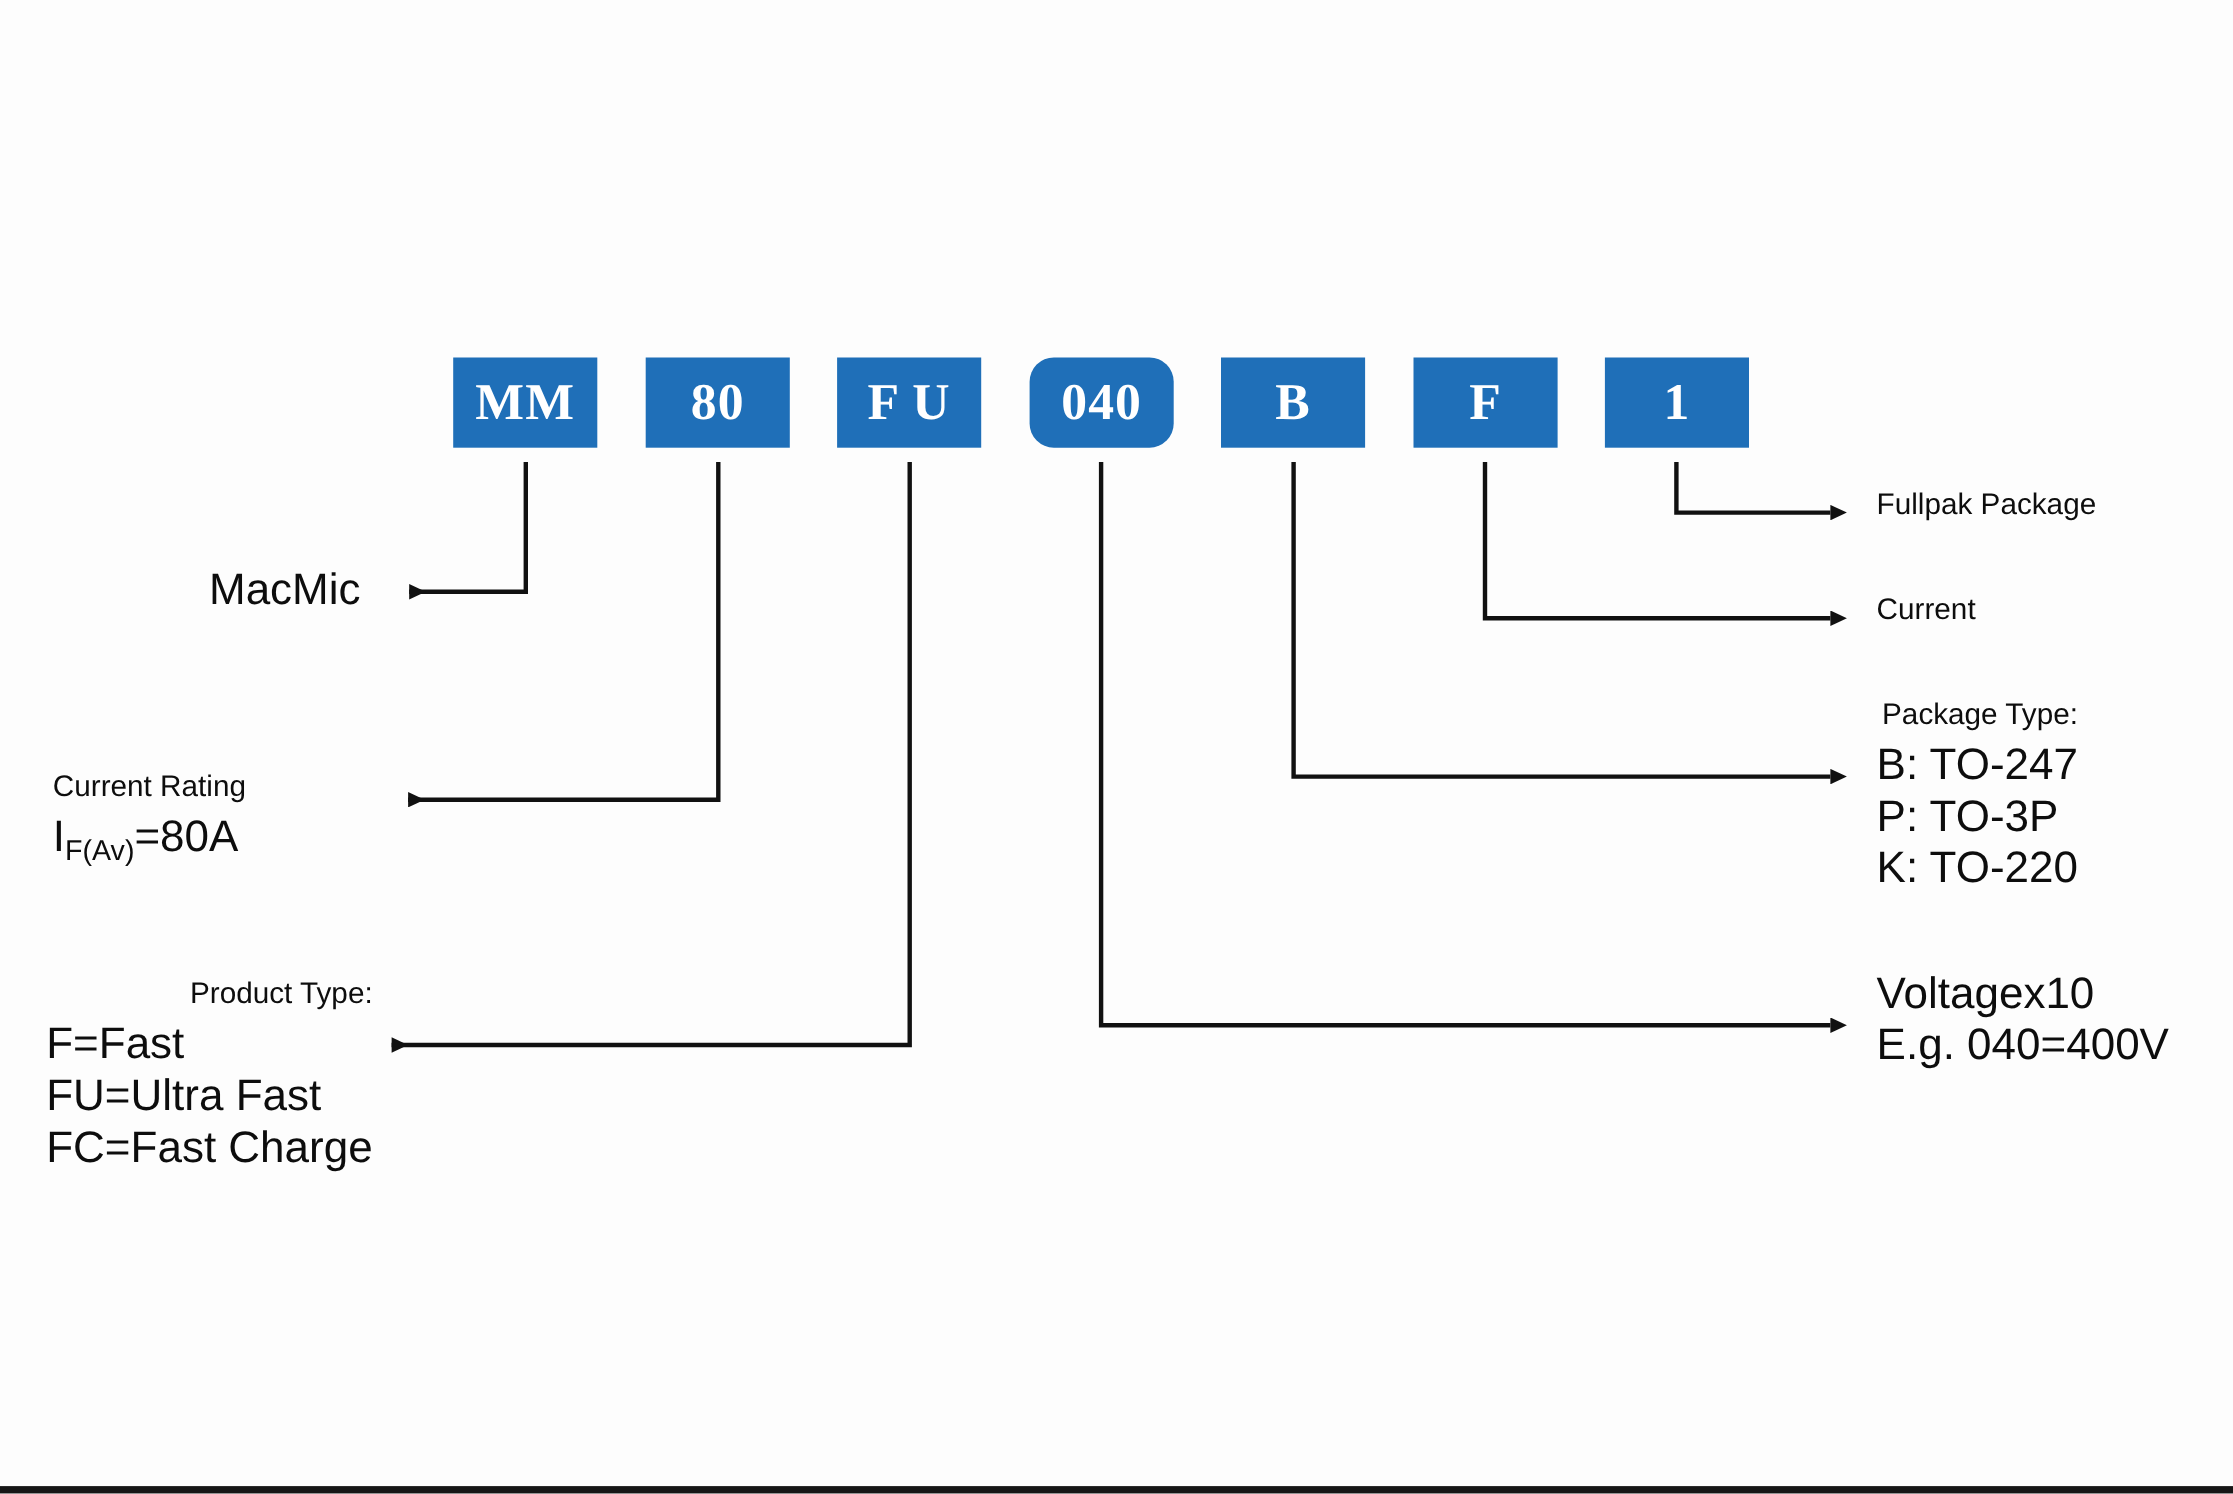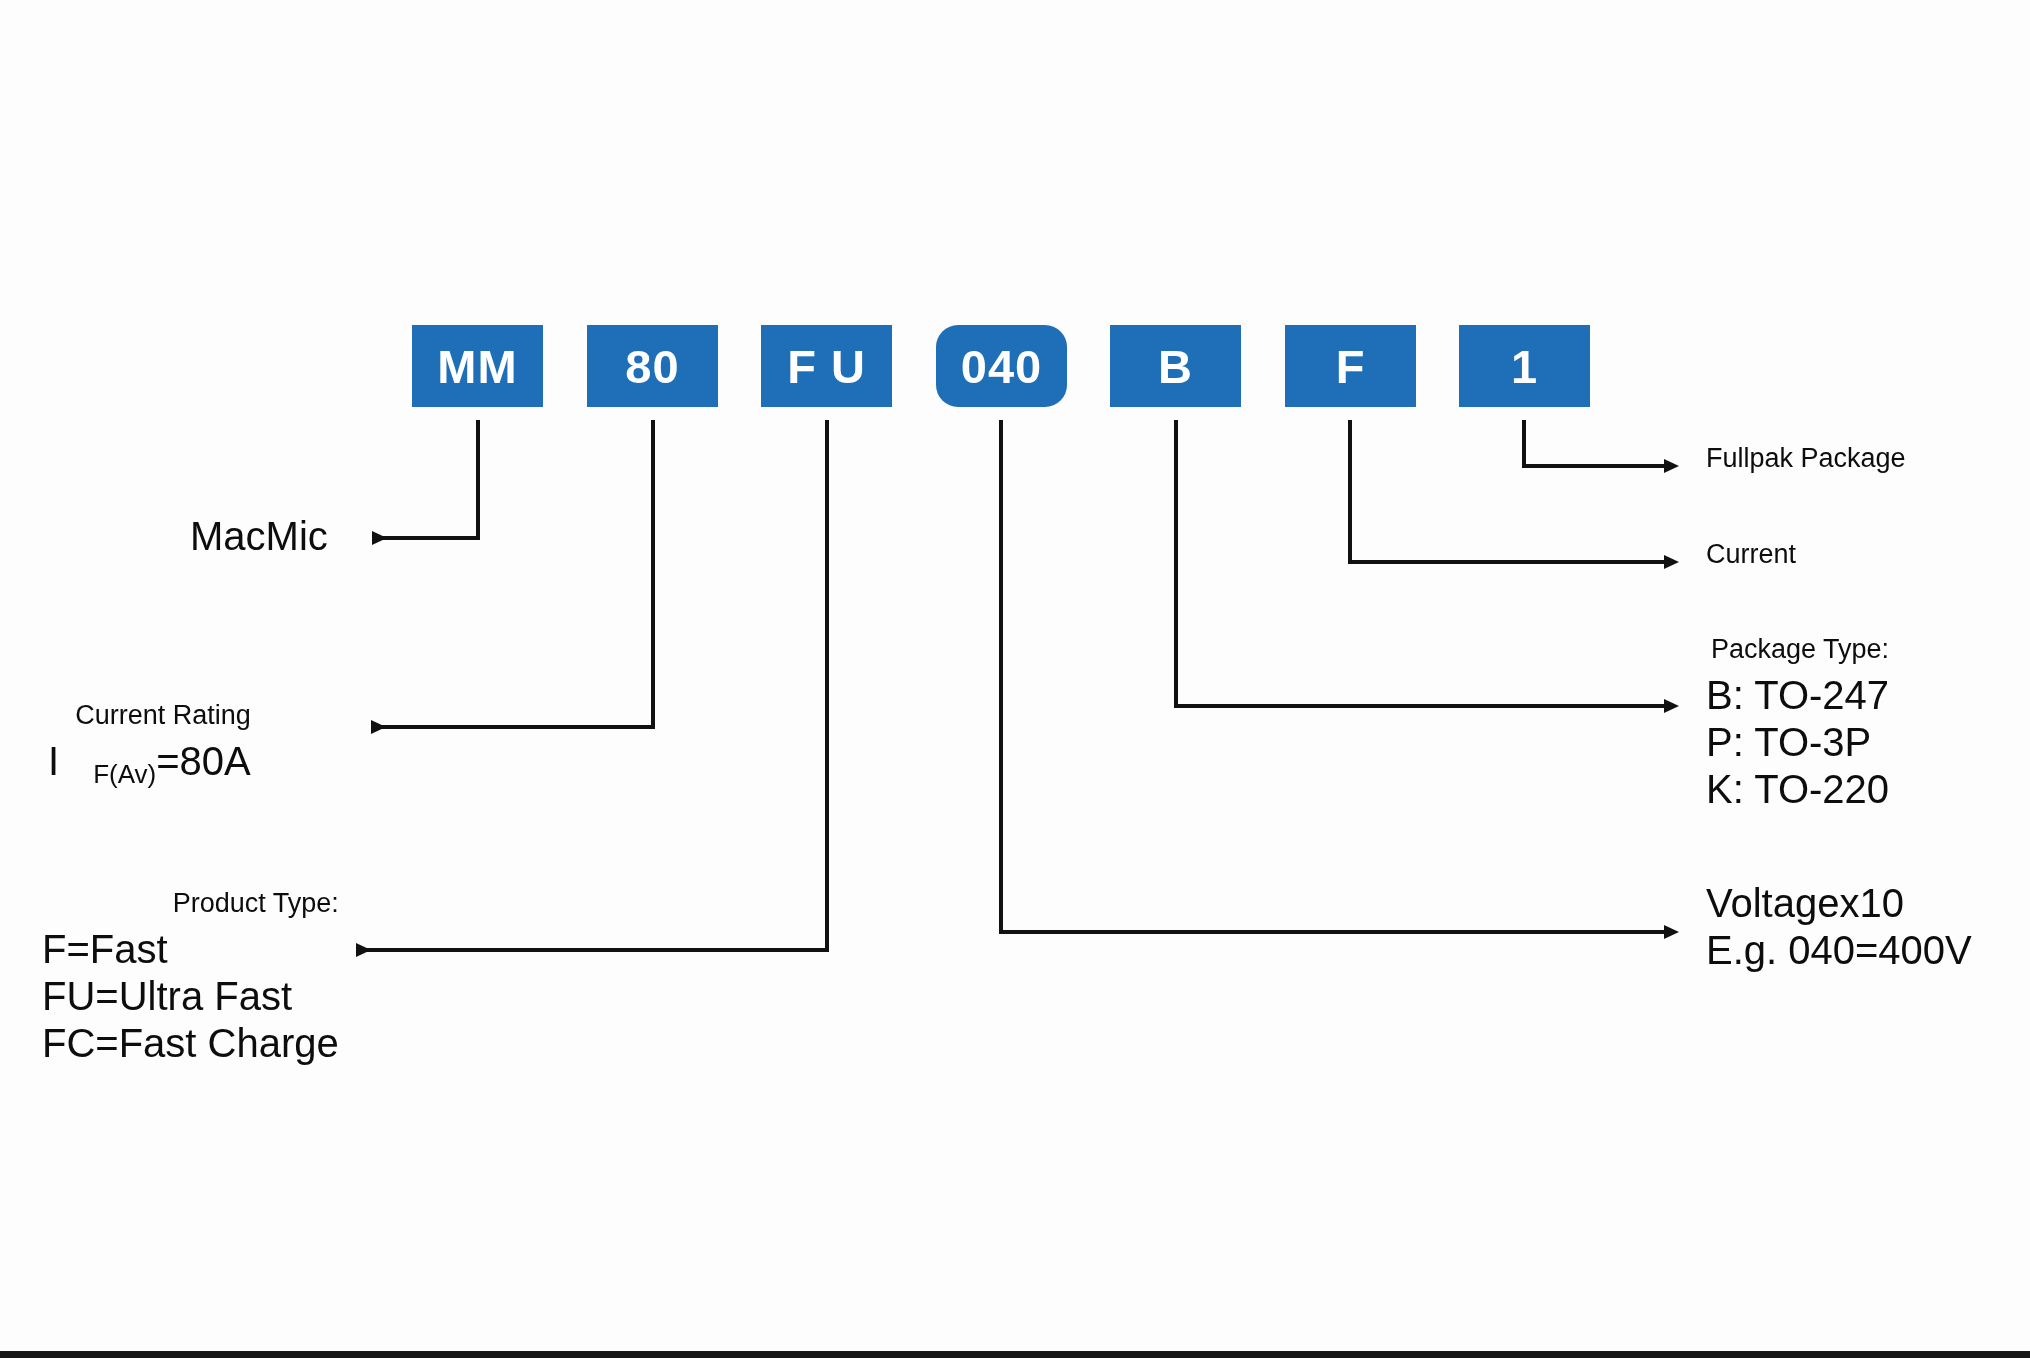--- a/index.html
+++ b/index.html
@@ -51,6 +51,7 @@
     line-height: 1;
     top: 325px;
     height: 82px;
+    font-family: Liberation Serif, serif;
   }
   
   .label-block {

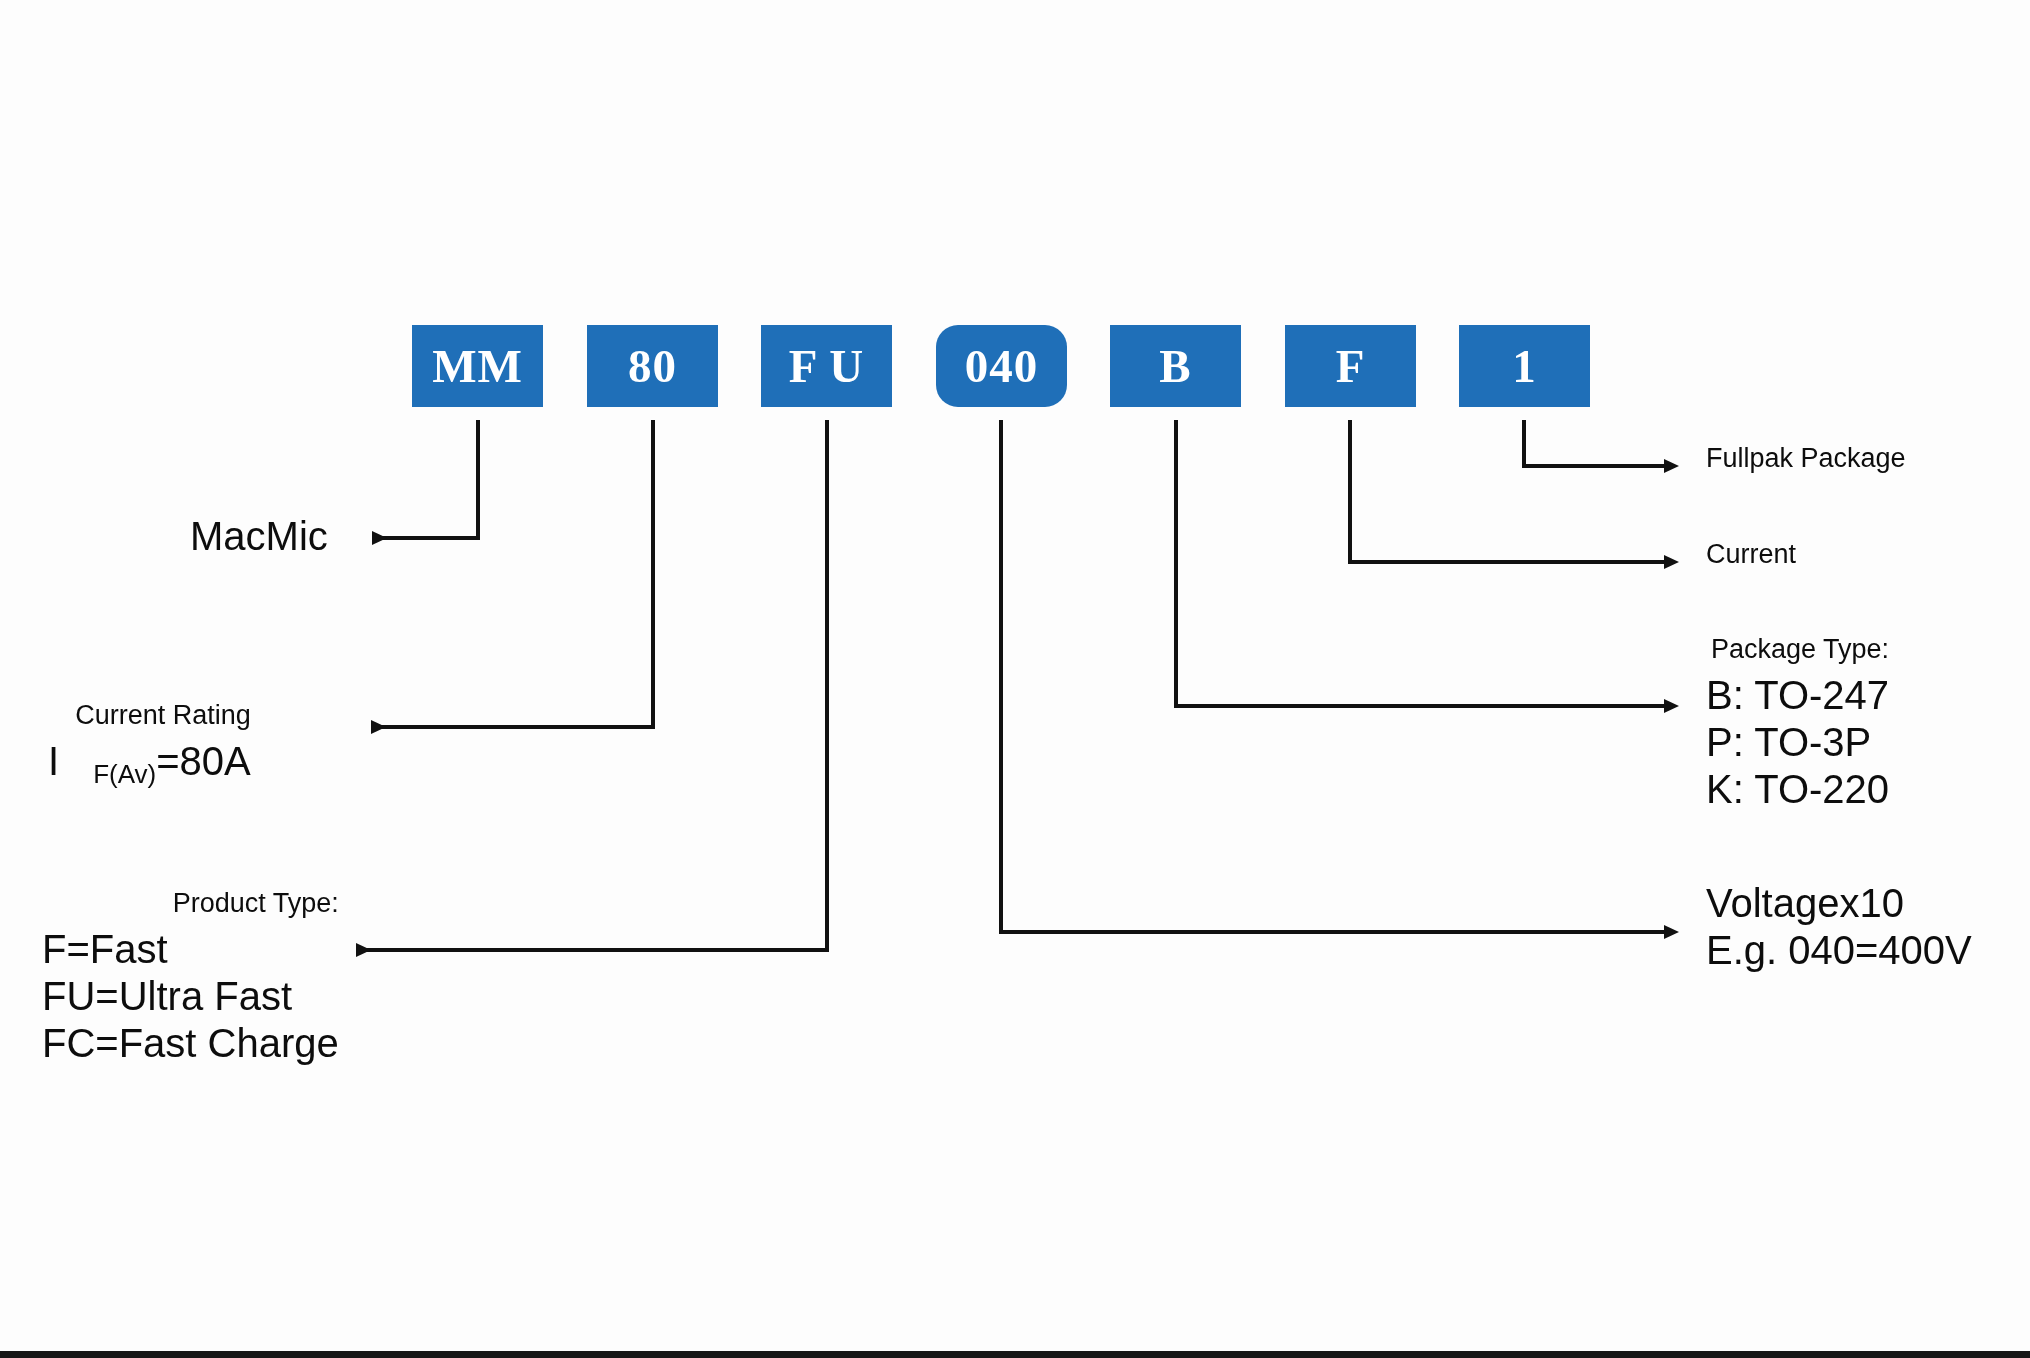--- a/index.html
+++ b/index.html
@@ -78,7 +78,6 @@
     vertical-align: baseline;
     position: relative;
     top: 8px;
-    margin-left: 34px;
   }
 </style>
 </head>

